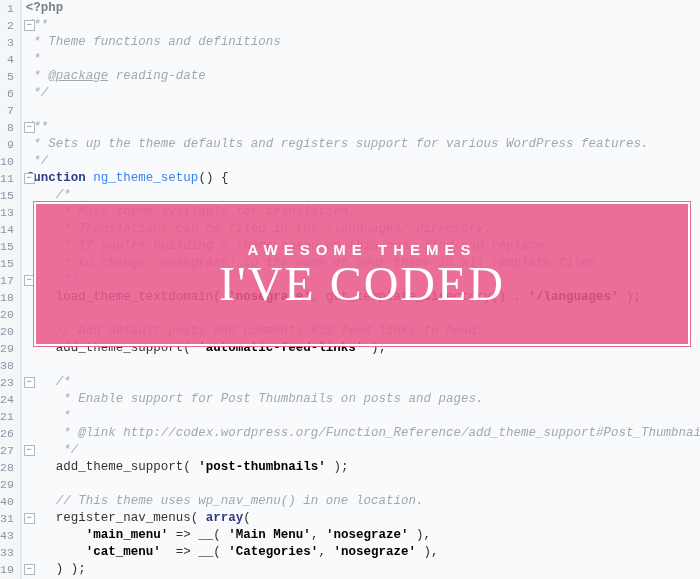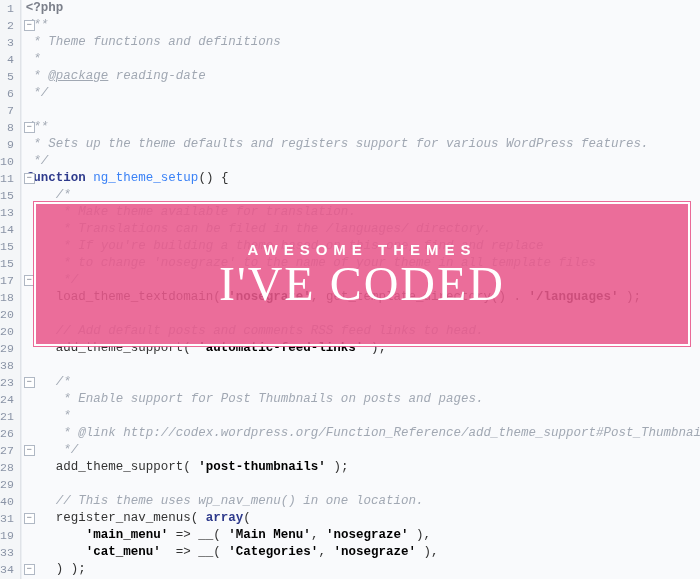--- a/index.html
+++ b/index.html
@@ -125,7 +125,7 @@
       <div>29</div>
       <div>40</div>
       <div>31</div>
-      <div>19</div>
+      <div>43</div>
       <div>33</div>
       <div>34</div>
     </div>

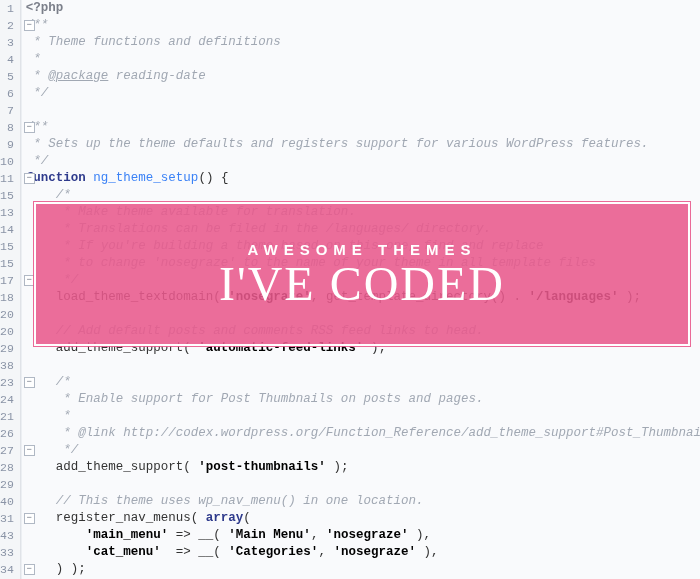--- a/index.html
+++ b/index.html
@@ -127,7 +127,7 @@
       <div>31</div>
       <div>43</div>
       <div>33</div>
-      <div>34</div>
+      <div>19</div>
     </div>
   <div class="fold-col" id="foldcol">
       <div class="fold-mark" style="top: 20px;">−</div>

